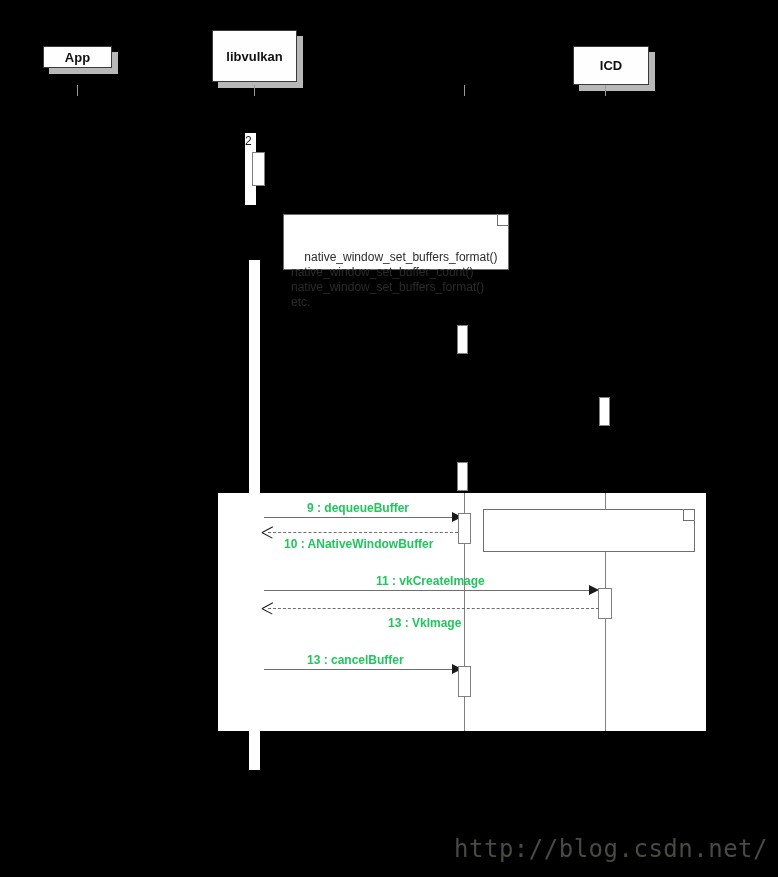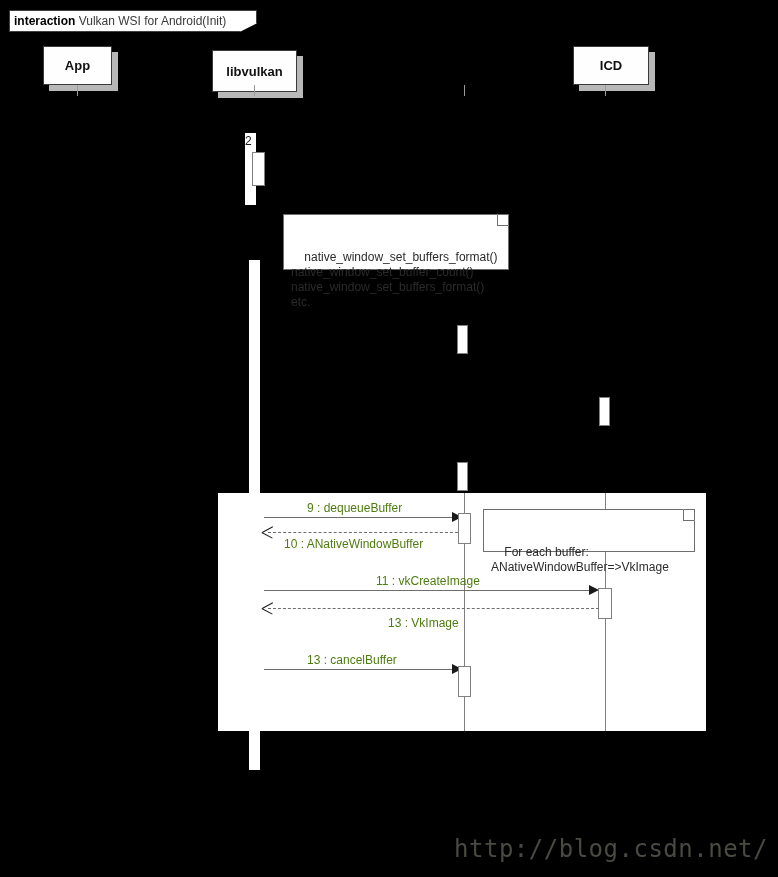--- a/index.html
+++ b/index.html
@@ -194,10 +194,6 @@
 
 <div id="canvas">
 
-  <div id="frame-tab">
-    <span class="kw">interaction</span>
-    <span>Vulkan WSI for Android(Init)</span>
-  </div>
 
   <div class="participant" style="left:43px; top:46px; width:69px; height:39px;">
     <div class="shadow"></div>

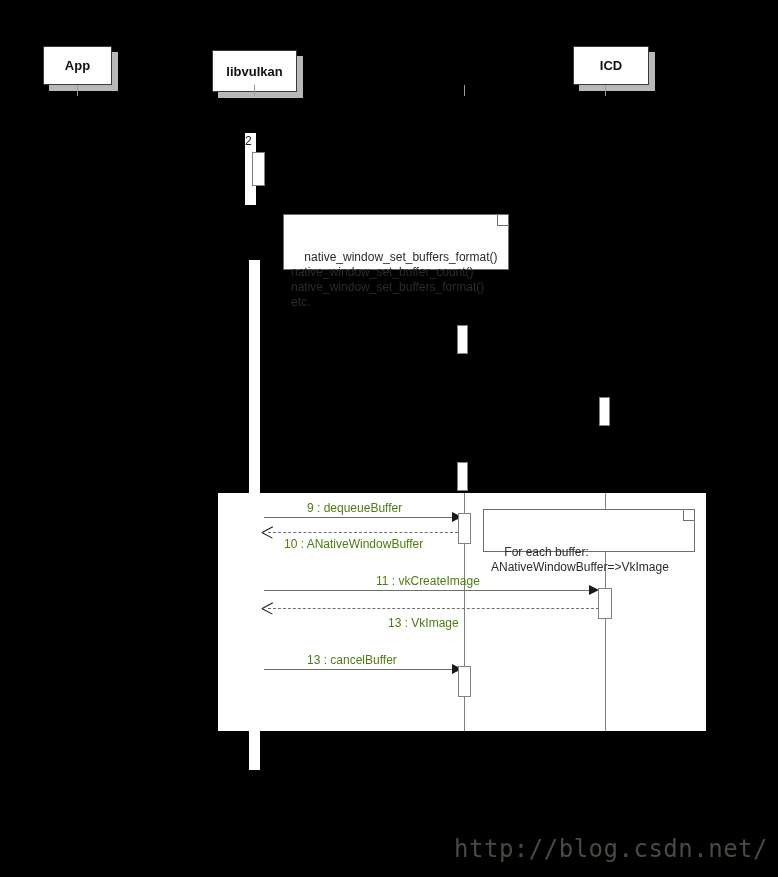--- a/index.html
+++ b/index.html
@@ -195,7 +195,7 @@
 <div id="canvas">
 
 
-  <div class="participant" style="left:43px; top:46px; width:69px; height:39px;">
+  <div class="participant" style="left:43px; top:46px; width:69px; height:22px;">
     <div class="shadow"></div>
     <div class="box">App</div>
   </div>

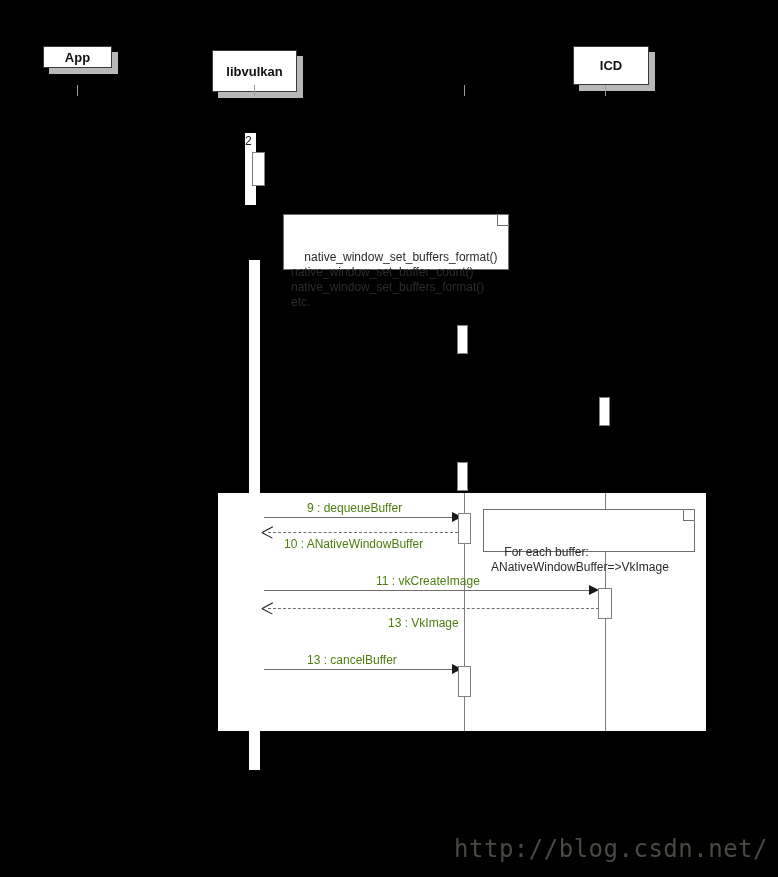--- a/index.html
+++ b/index.html
@@ -201,7 +201,7 @@
   </div>
   <div class="lifeline-stub" style="left:77px; top:85px; height:11px;"></div>
 
-  <div class="participant" style="left:212px; top:50px; width:85px; height:42px;">
+  <div class="participant" style="left:212px; top:30px; width:85px; height:52px;">
     <div class="shadow"></div>
     <div class="box">libvulkan</div>
   </div>

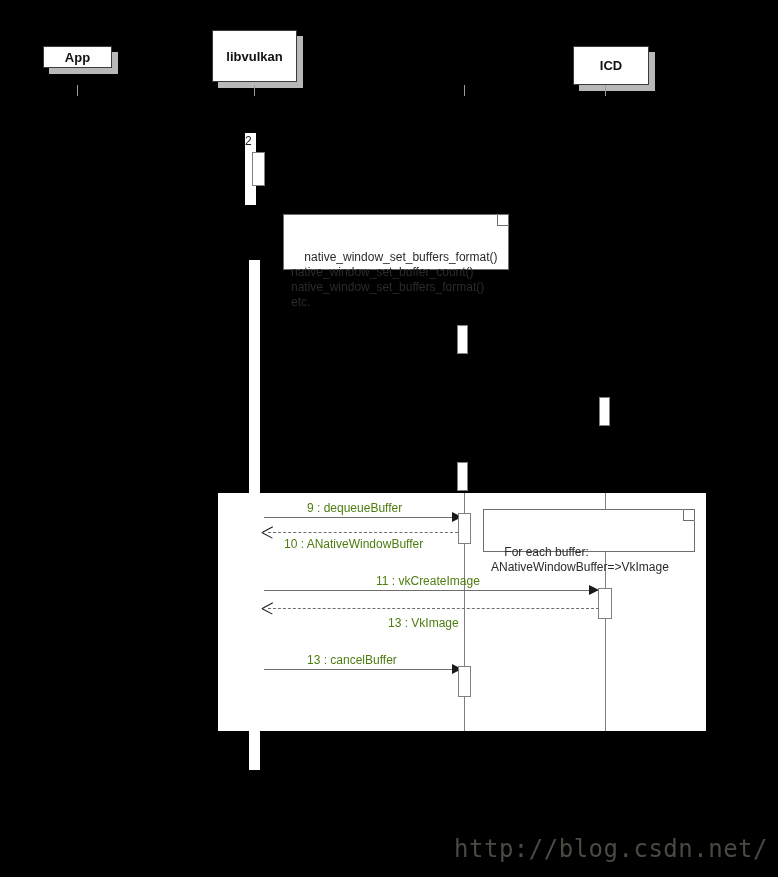--- a/index.html
+++ b/index.html
@@ -141,8 +141,9 @@
   .msg-label {
     position: absolute;
     font-size: 12px;
-    color: #4d7c0f;
-    white-space: nowrap;
+    color: #22c55e;
+    white-space: nowrap;
+    font-weight: bold;
   }
 
   

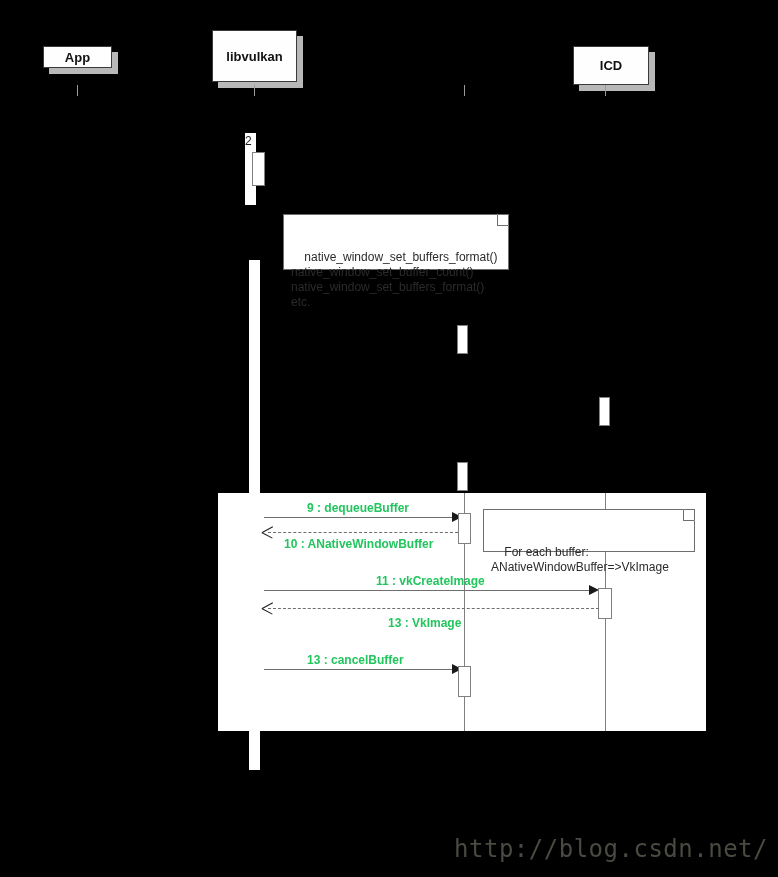--- a/index.html
+++ b/index.html
@@ -252,8 +252,6 @@
 
   <div class="note" style="left:483px; top:509px; width:212px; height:43px;">
     <div class="fold"></div>
-    <span>For each buffer:
-ANativeWindowBuffer=&gt;VkImage</span>
   </div>
 
   <div class="msg-label" style="left:376px; top:574px;">11 : vkCreateImage</div>

